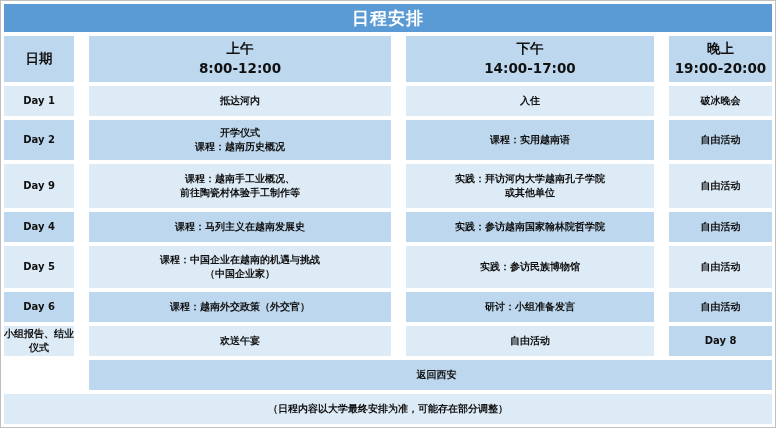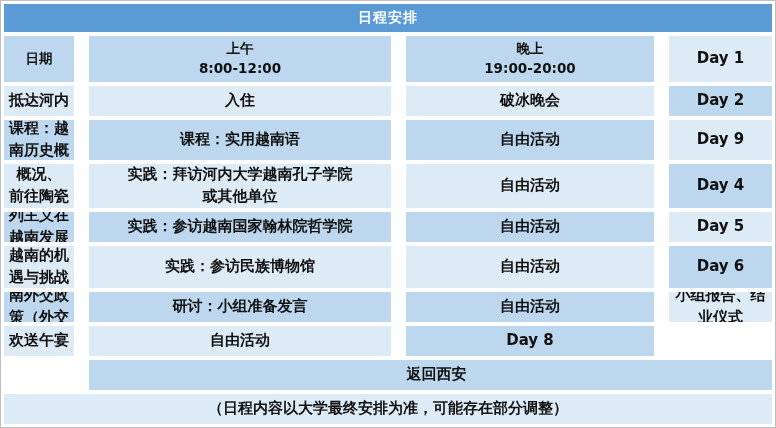--- a/index.html
+++ b/index.html
@@ -22,7 +22,7 @@
     flex: 0 0 28px;
     background: #5b9bd5;
     color: #ffffff;
-    font-size: 14px;
+    font-size: 17px;
     font-weight: bold;
     display: flex;
     align-items: center;

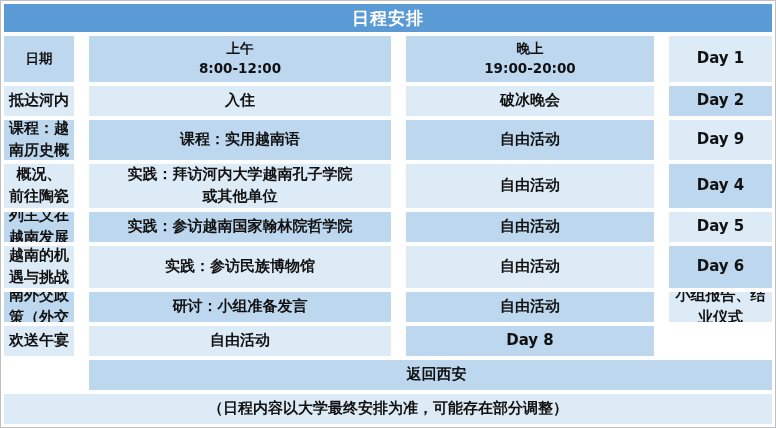--- a/index.html
+++ b/index.html
@@ -74,6 +74,10 @@
       <span>8:00-12:00</span>
     </div>
     <div class="cell dark th">
+      <span>下午</span>
+      <span>14:00-17:00</span>
+    </div>
+    <div class="cell dark th">
       <span>晚上</span>
       <span>19:00-20:00</span>
     </div>

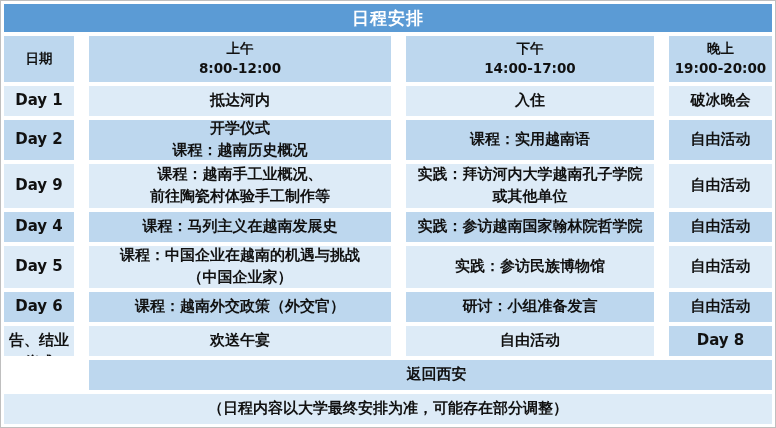--- a/index.html
+++ b/index.html
@@ -44,7 +44,7 @@
     justify-content: center;
     text-align: center;
     color: #111111;
-    font-size: 15px;
+    font-size: 10px;
     font-weight: bold;
     line-height: 1.45;
     white-space: pre-line;

